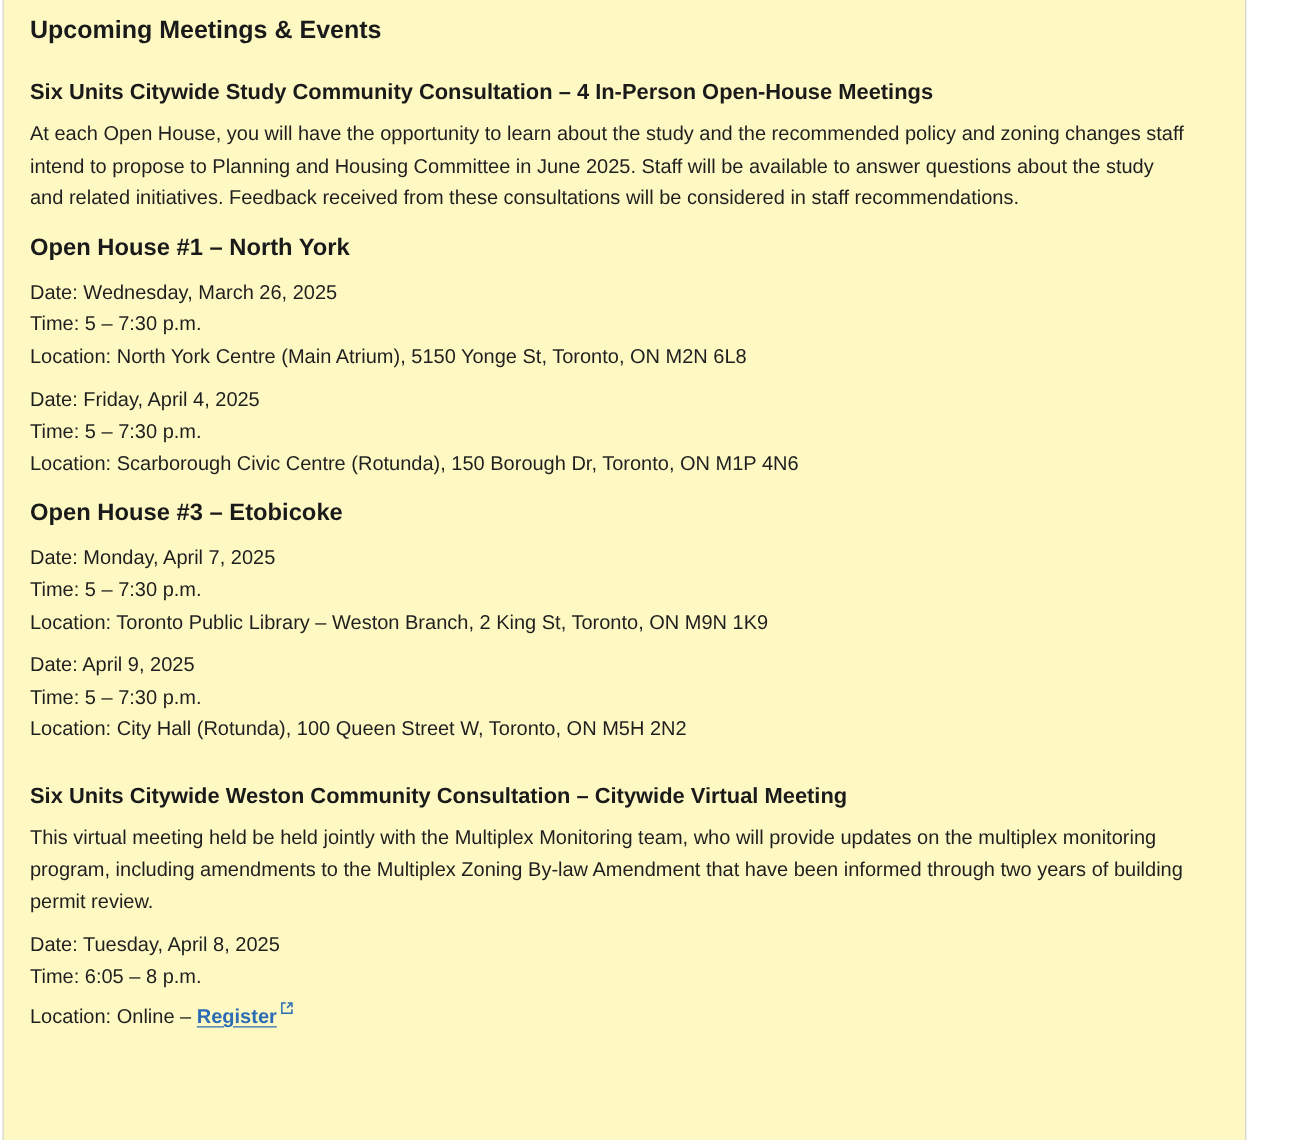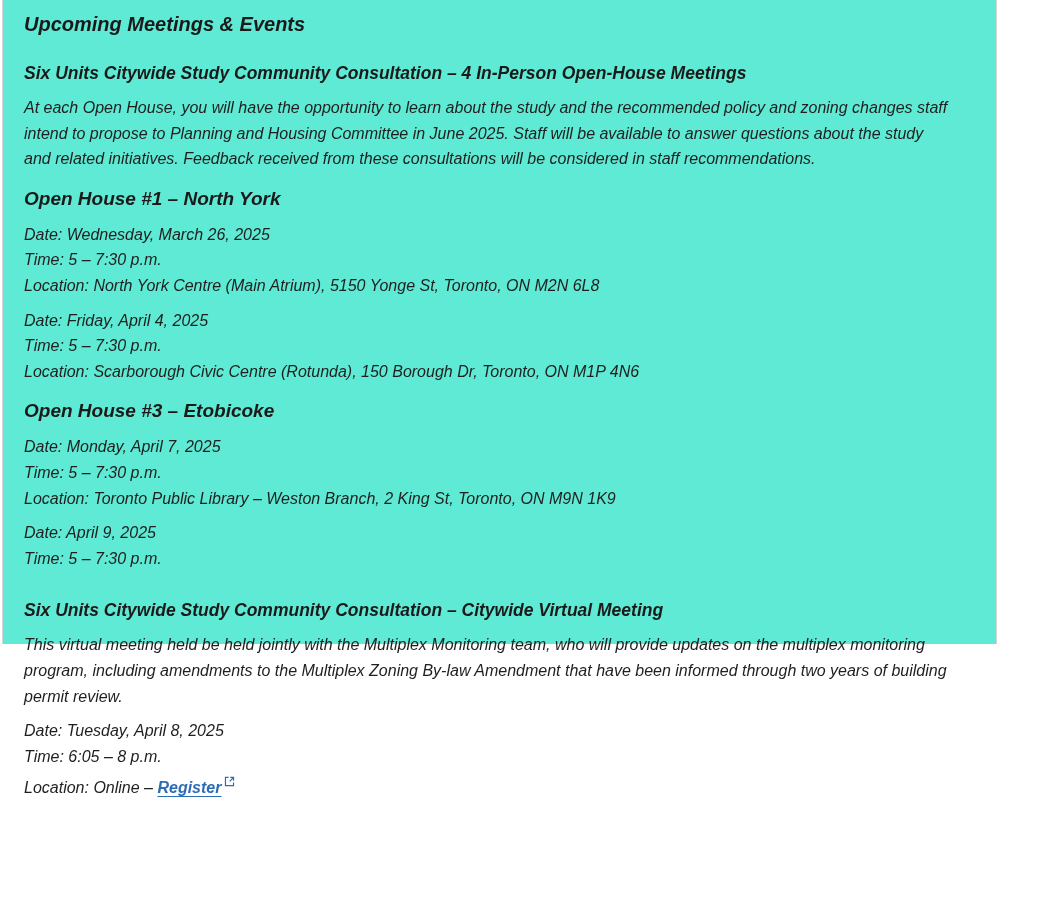--- a/index.html
+++ b/index.html
@@ -20,12 +20,11 @@
     left: 2px;
     top: 0;
     width: 995px;
-    height: 644px;
+    height: 912px;
     border-left: 1px solid #d4d4d4;
     border-right: 1px solid #d4d4d4;
     padding: 10px 45px 16px 21px;
-    background: #5eead4;
-    font-style: italic;
+    background: #fef9c3;
   }
   .page-title {
     font-size: 20px;

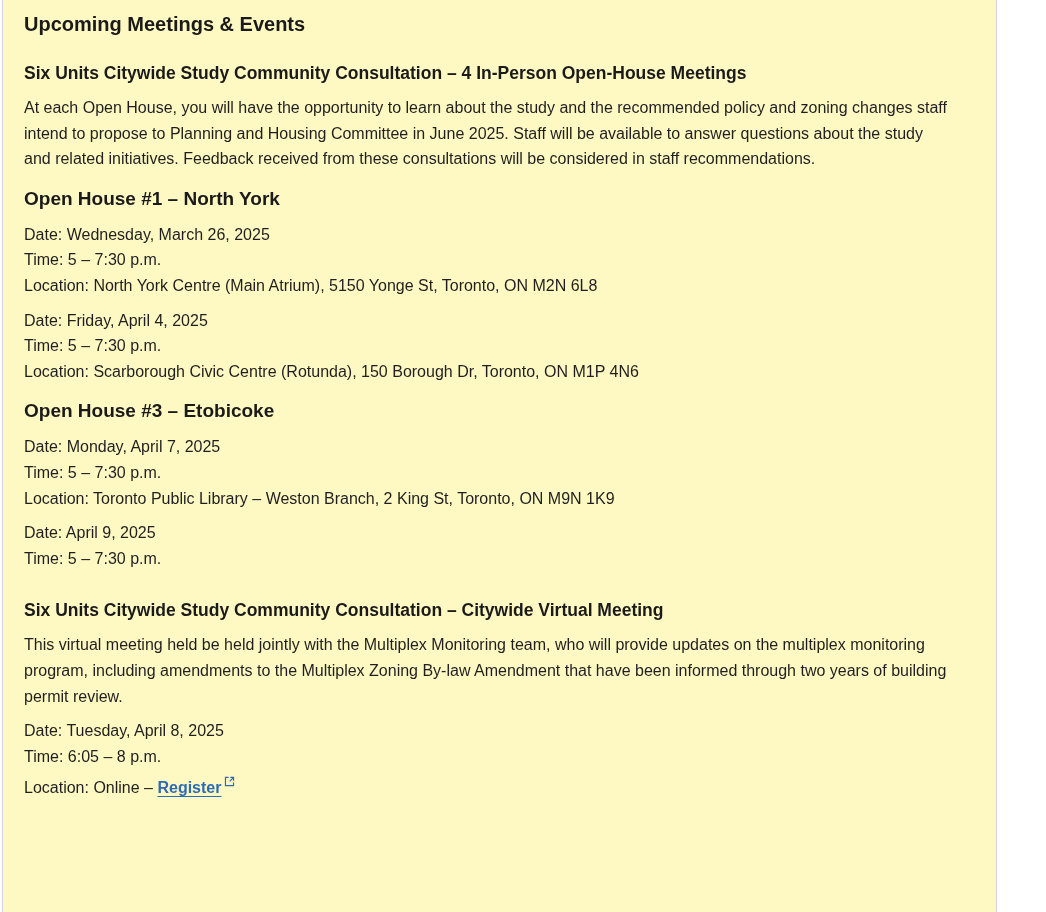--- a/index.html
+++ b/index.html
@@ -118,6 +118,7 @@
         <div class="event-details">
           <div>Date: April 9, 2025</div>
           <div>Time: 5 – 7:30 p.m.</div>
+          <div>Location: City Hall (Rotunda), 100 Queen Street W, Toronto, ON M5H 2N2</div>
         </div>
       </div>
     </div>

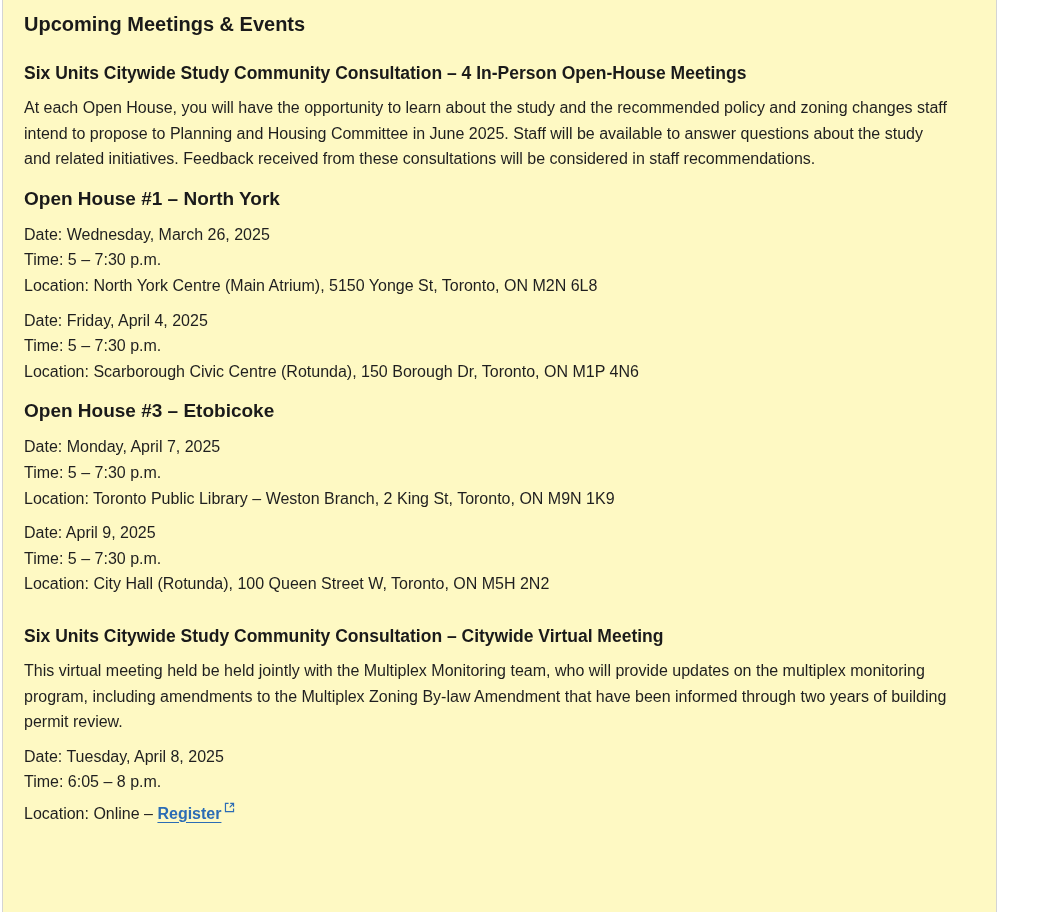--- a/index.html
+++ b/index.html
@@ -124,7 +124,7 @@
     </div>
 
     <div class="section-virtual-meeting">
-      <h3 class="section-heading">Six Units Citywide Study Community Consultation – Citywide Virtual Meeting</h3>
+      <h3 class="section-heading">Six Units Citywide Weston Community Consultation – Citywide Virtual Meeting</h3>
       <p class="section-intro">This virtual meeting held be held jointly with the Multiplex Monitoring team, who will provide updates on the multiplex monitoring program, including amendments to the Multiplex Zoning By-law Amendment that have been informed through two years of building permit review.</p>
 
       <div class="event-details">

